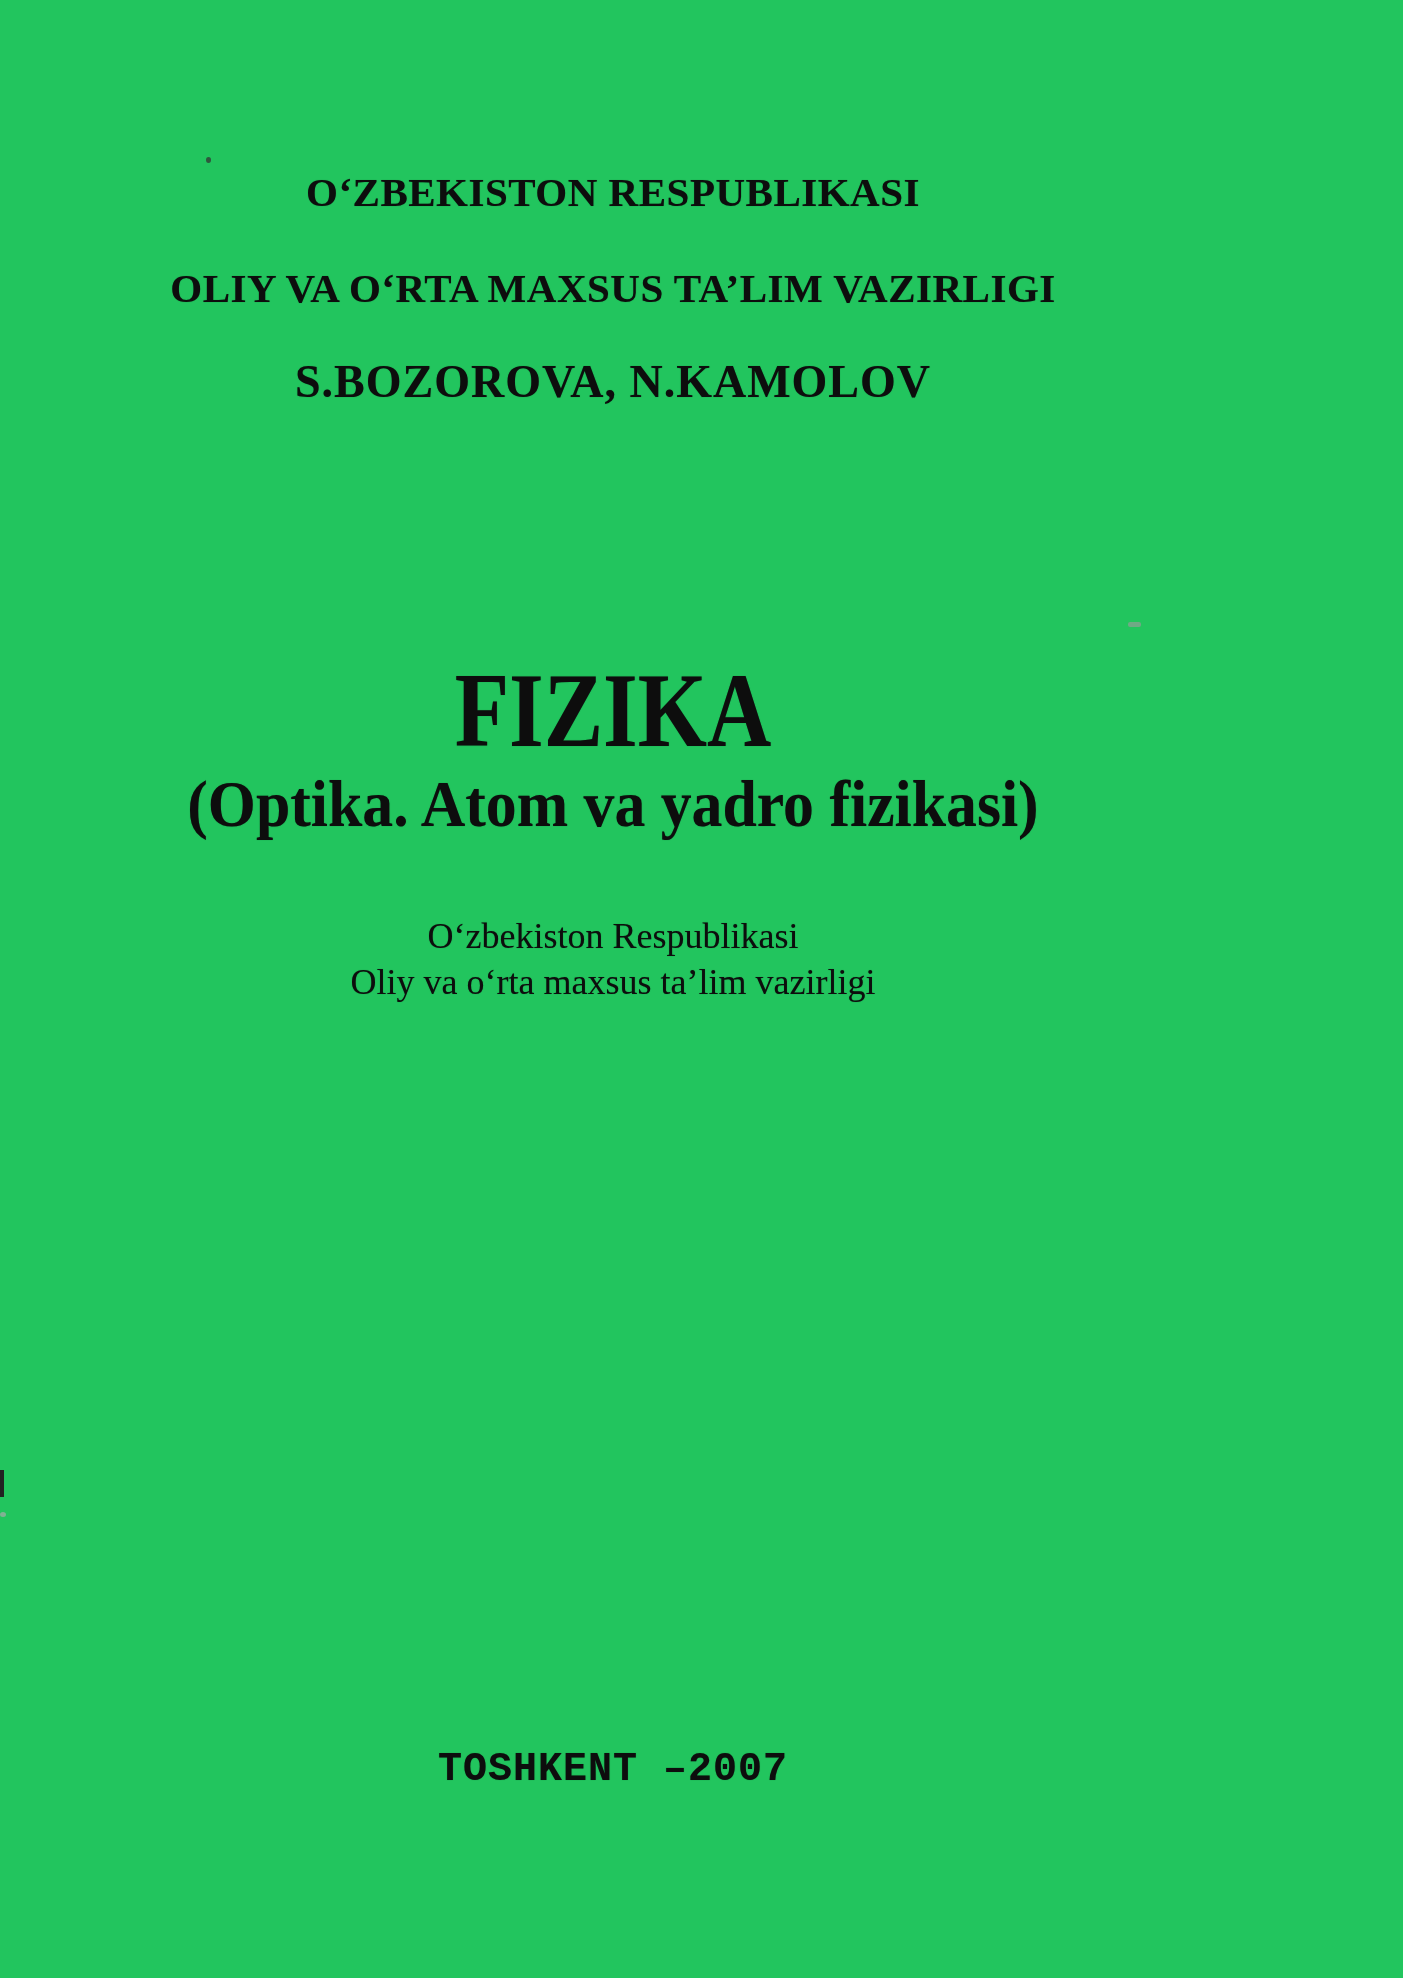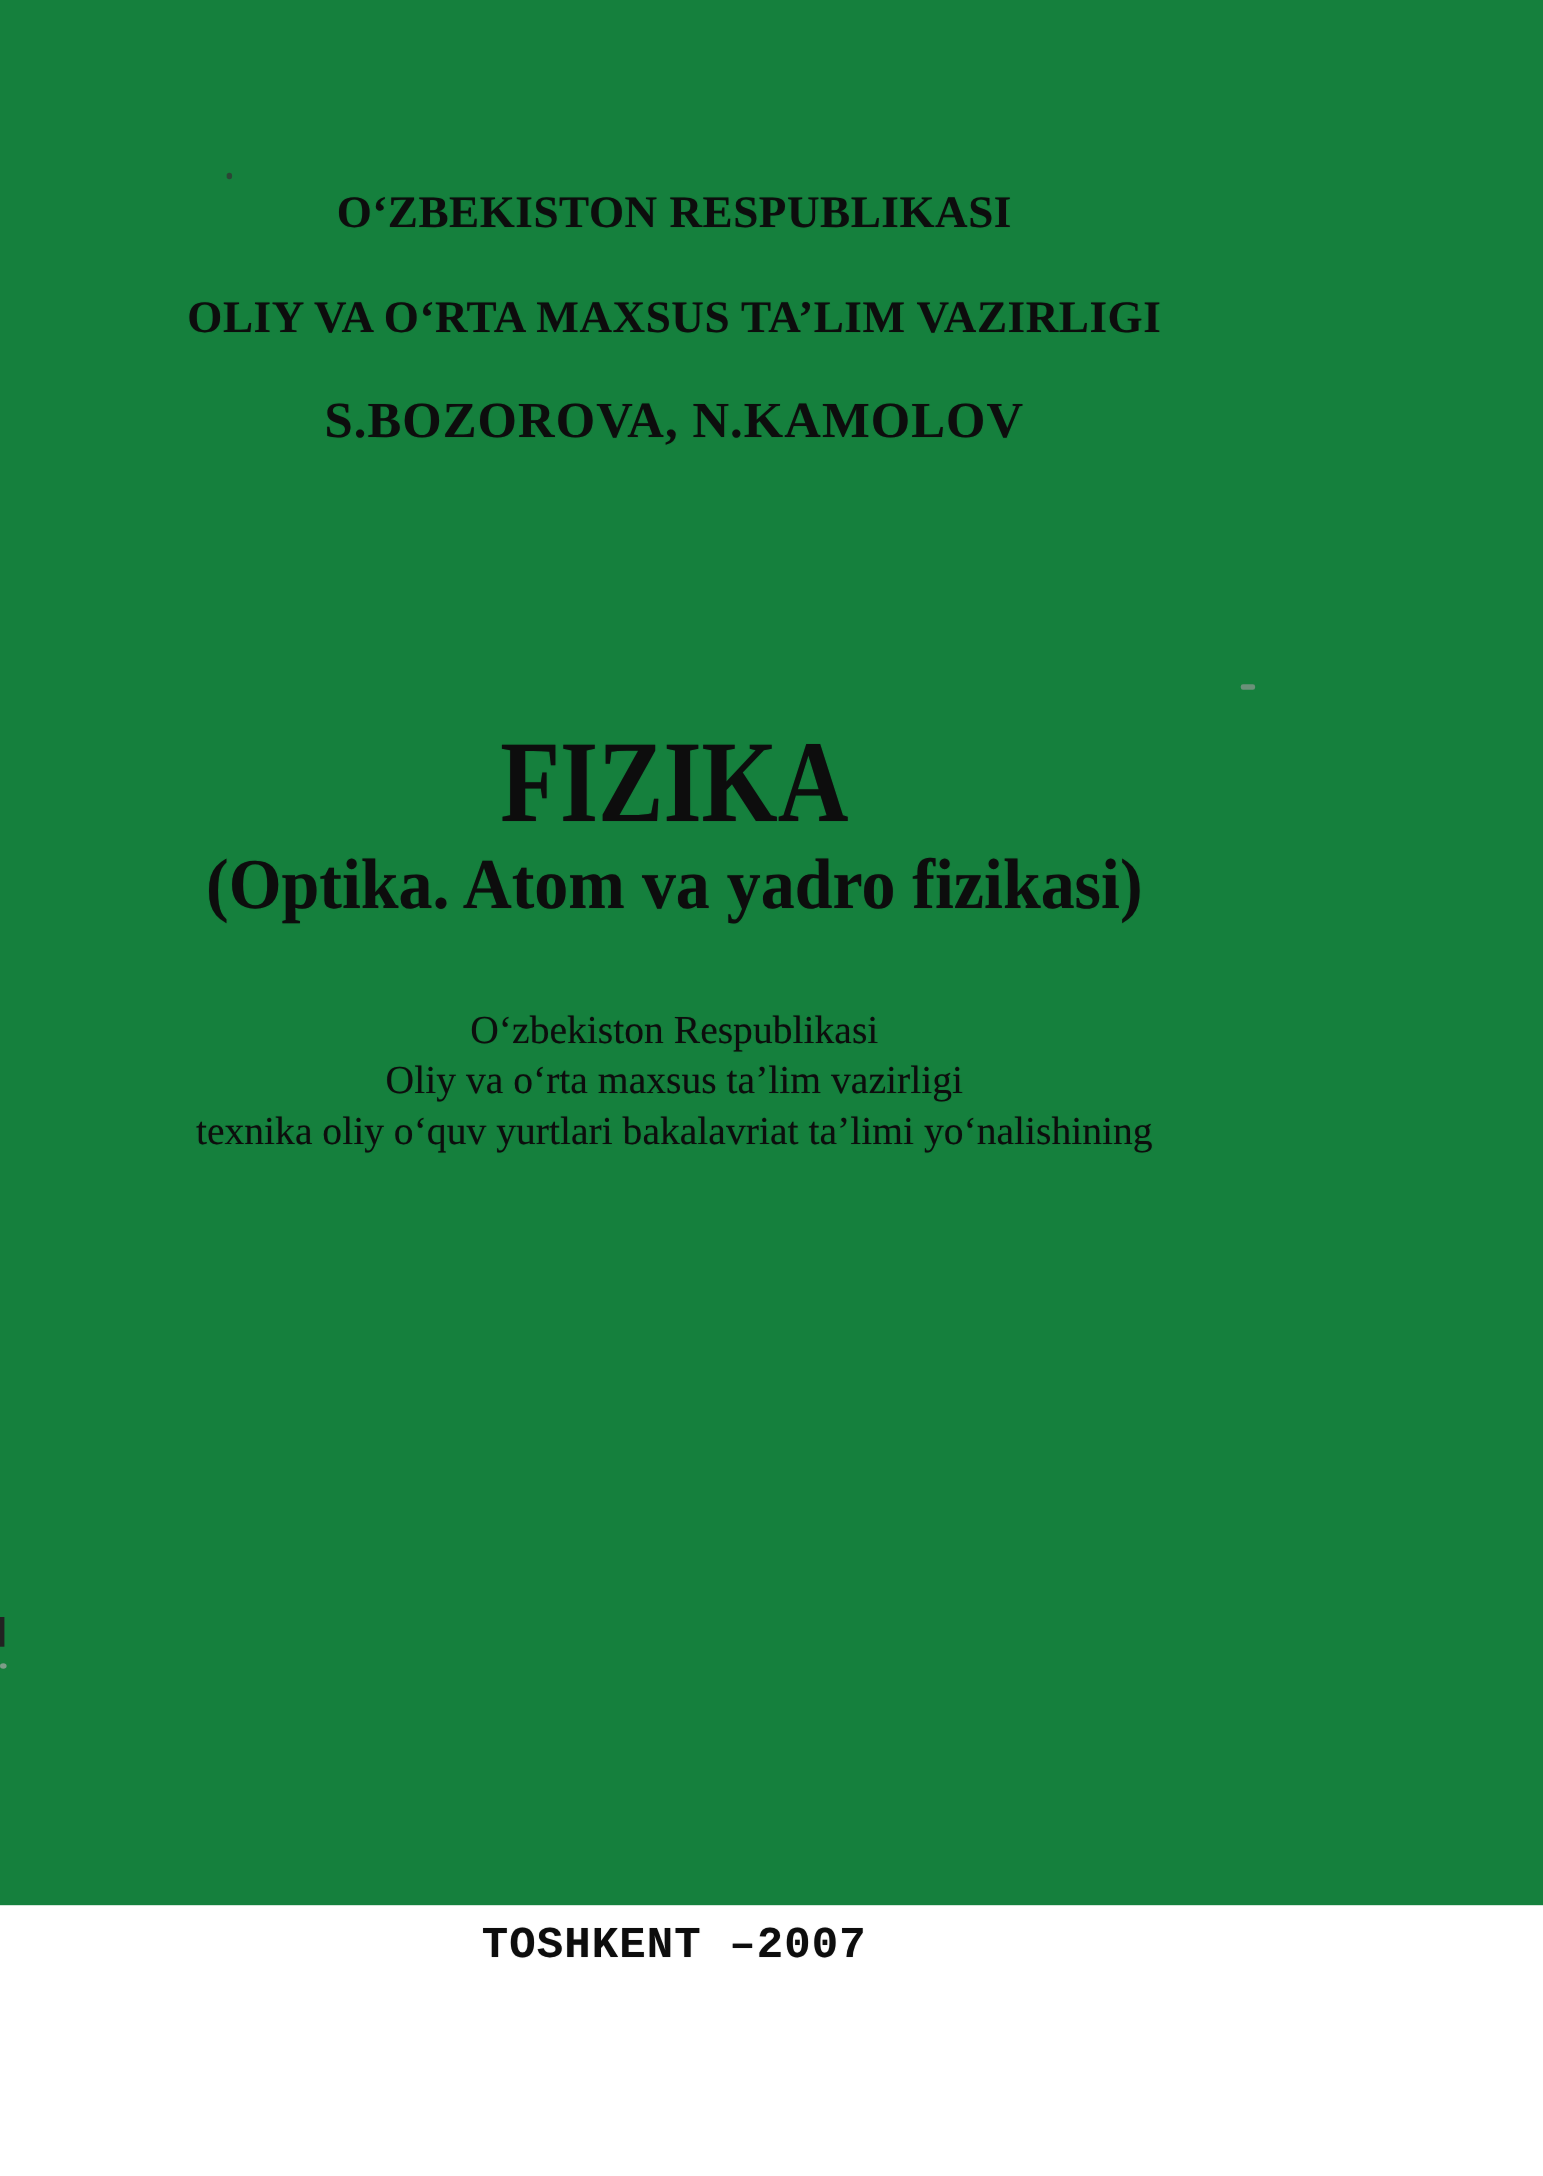--- a/index.html
+++ b/index.html
@@ -12,8 +12,8 @@
   }
   .page {
     position: relative;
-    width: 1403px; height: 1732px;
-    background: #15803d;
+    width: 1403px; height: 1978px;
+    background: #22c55e;
   }
   
   .content {

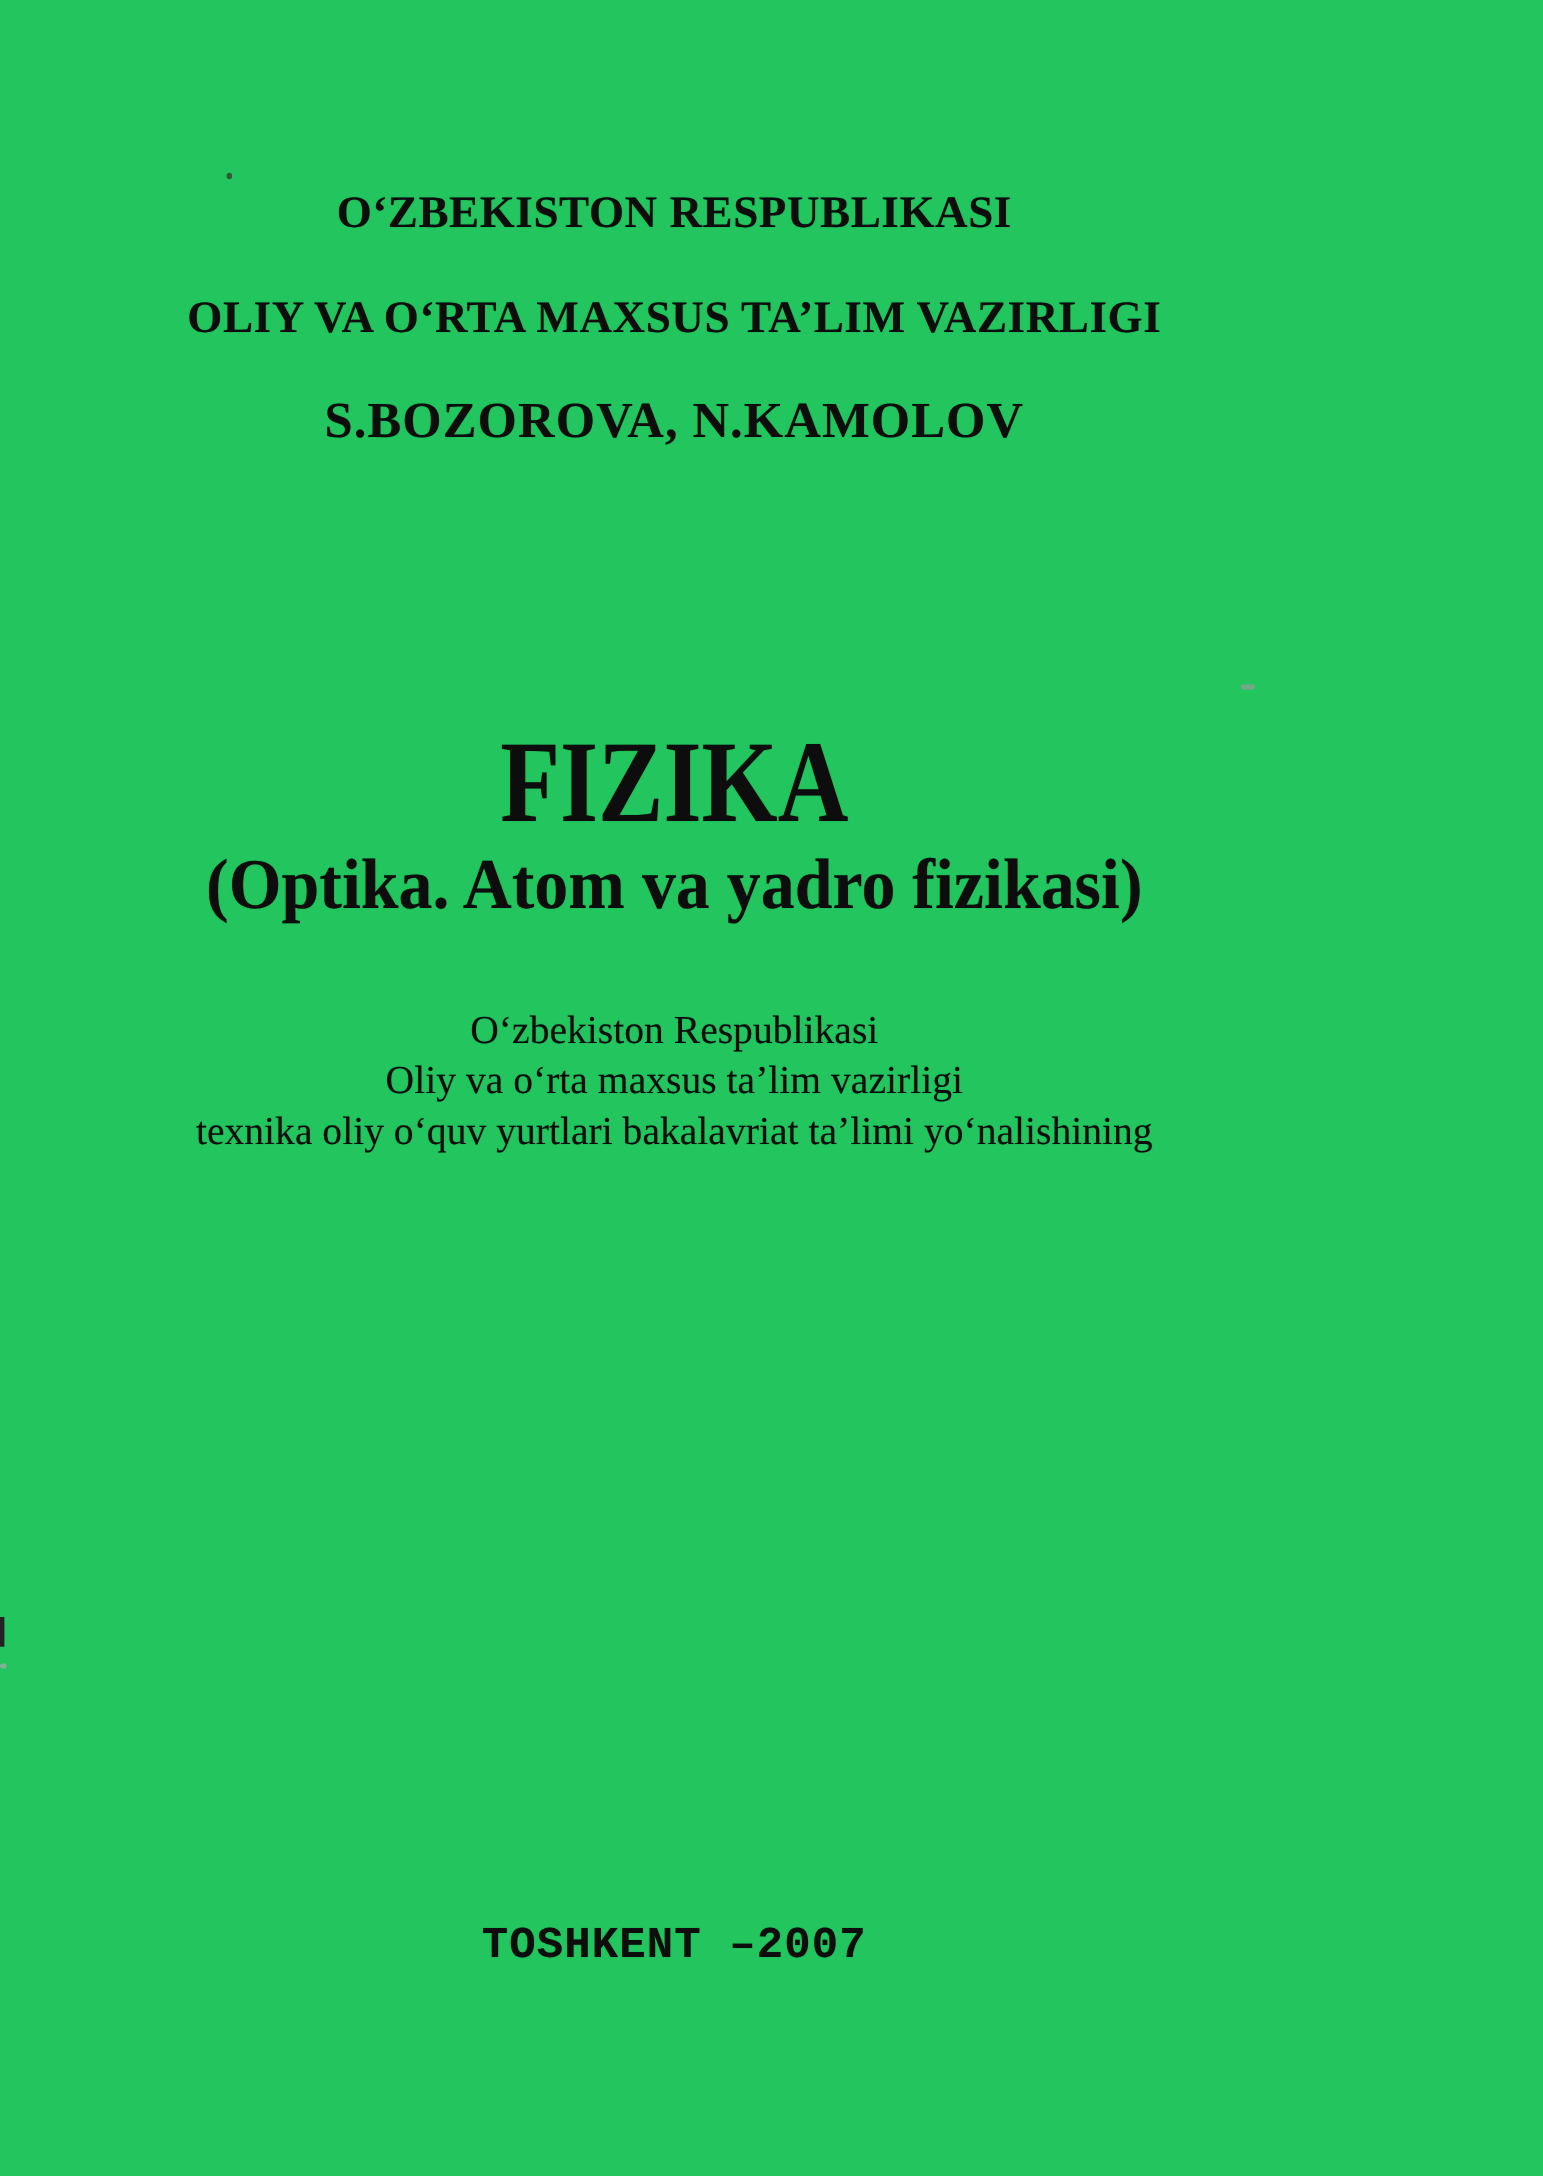--- a/index.html
+++ b/index.html
@@ -90,7 +90,6 @@
     <div class="approval ink">
       <span class="line">O‘zbekiston Respublikasi</span>
       <span class="line">Oliy va o‘rta maxsus ta’lim vazirligi</span>
-      <span class="line">texnika oliy o‘quv yurtlari bakalavriat ta’limi yo‘nalishining</span>
     </div>
 
     <div class="imprint ink">TOSHKENT –2007</div>

